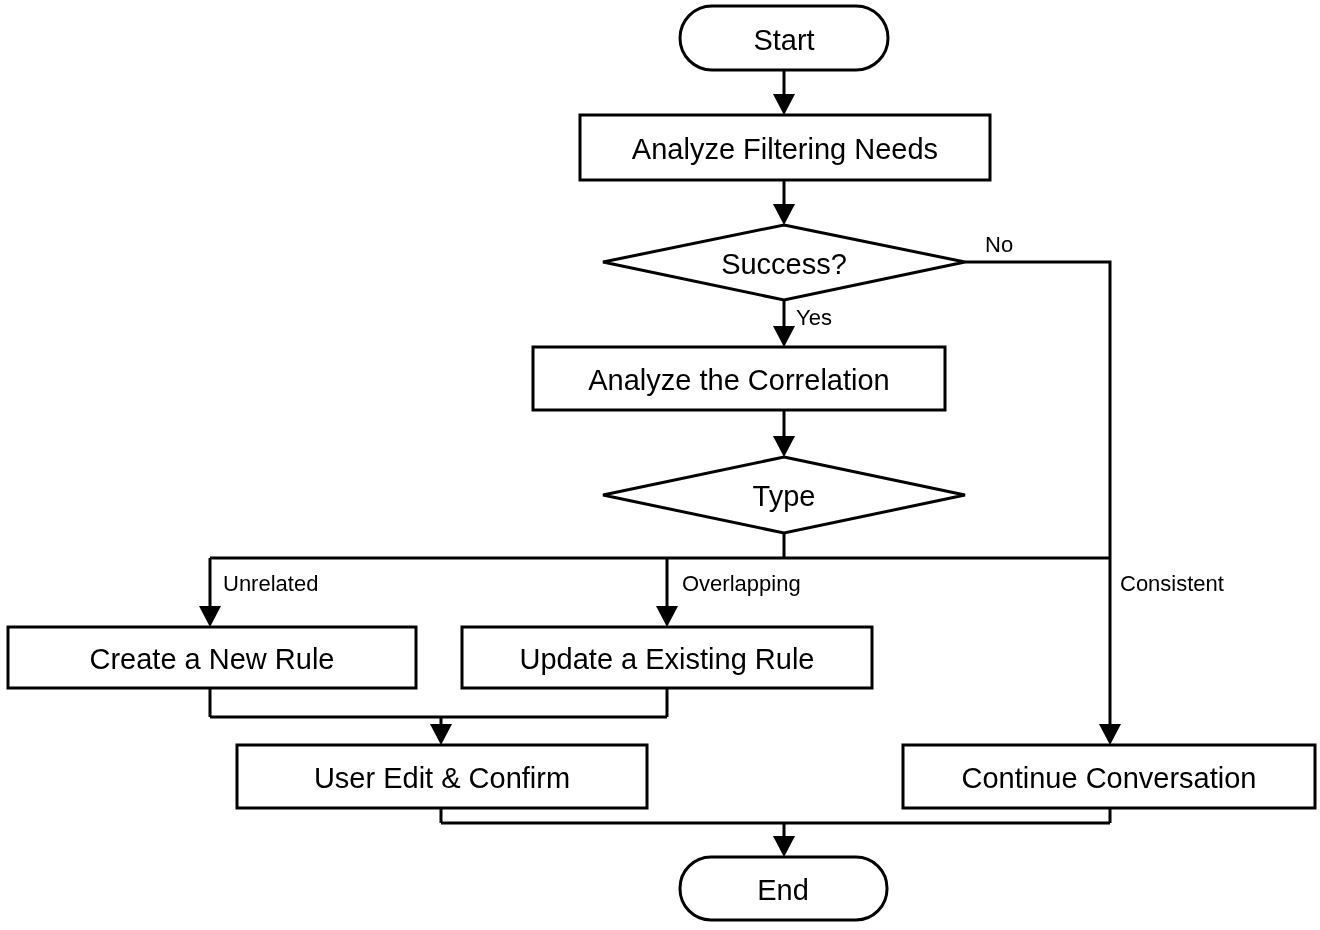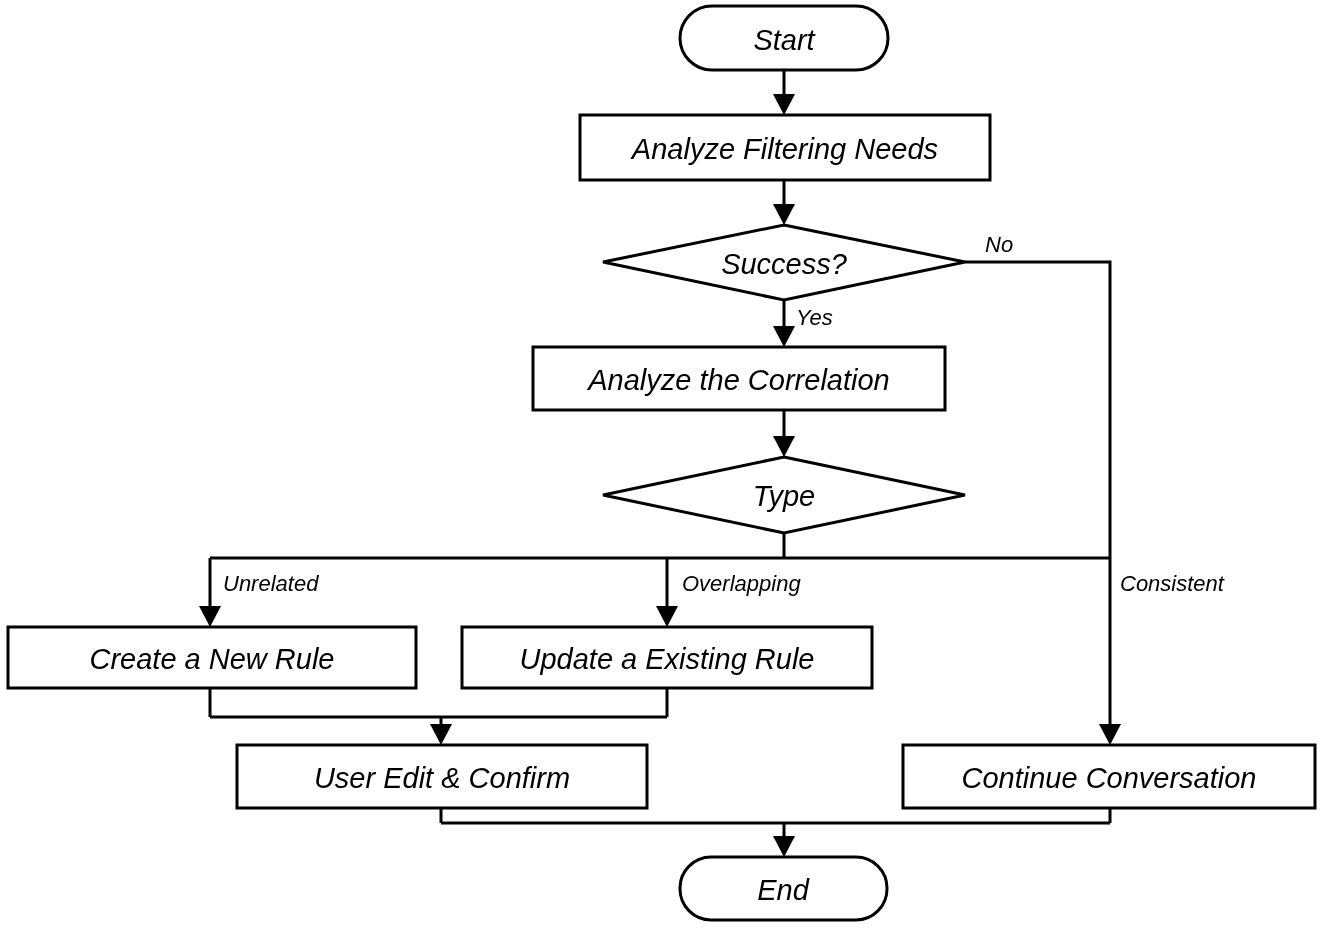--- a/index.html
+++ b/index.html
@@ -13,7 +13,6 @@
     height: 930px;
     background: #ffffff;
     overflow: hidden;
-    font-style: italic;
   }
   svg {
     display: block;

